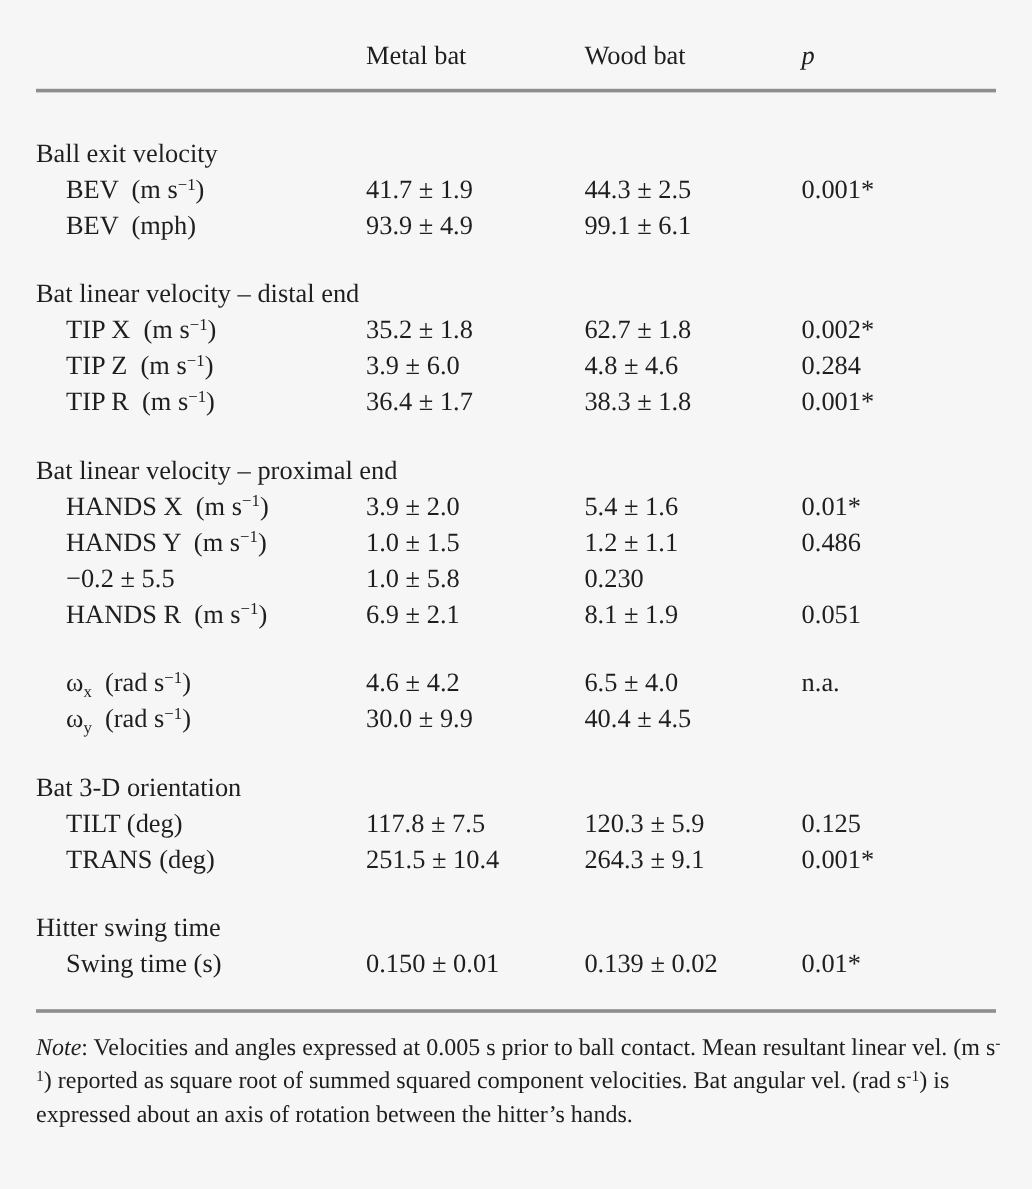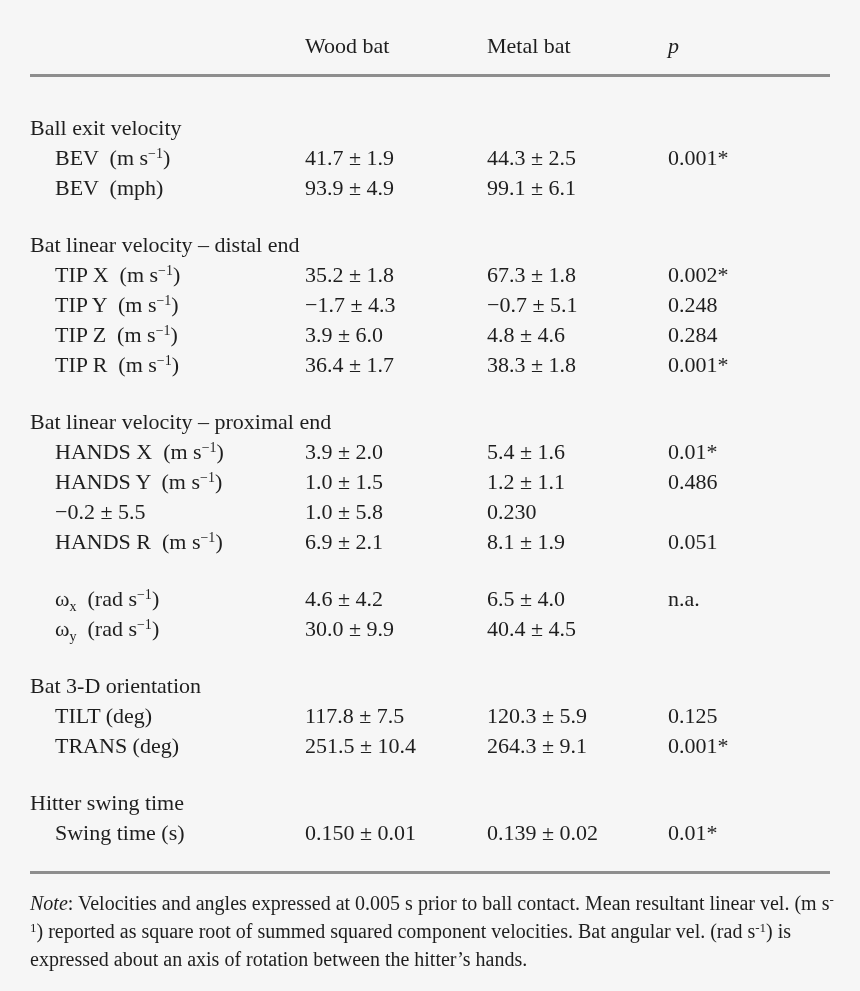--- a/index.html
+++ b/index.html
@@ -34,8 +34,8 @@
 
     <div class="header-row">
       <div class="cell"></div>
+      <div class="cell">Metal bat</div>
       <div class="cell">Wood bat</div>
-      <div class="cell">Metal bat</div>
       <div class="cell italic">p</div>
     </div>
 

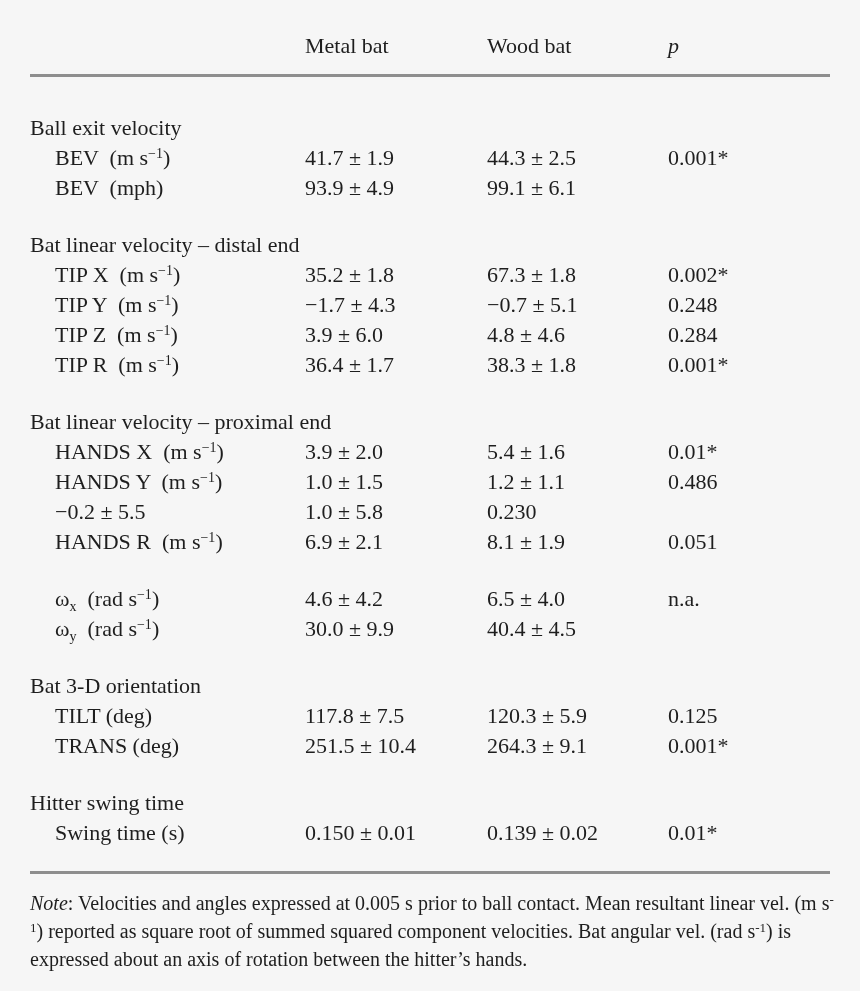--- a/index.html
+++ b/index.html
@@ -62,7 +62,7 @@
           <div class="row">
             <div class="cell"><span>TIP X  (m s</span><span class="sup">−1</span><span>)</span></div>
             <div class="cell">35.2 ± 1.8</div>
-            <div class="cell">67.3 ± 1.8</div>
+            <div class="cell">62.7 ± 1.8</div>
             <div class="cell">0.002*</div>
           </div>
           <div class="row">

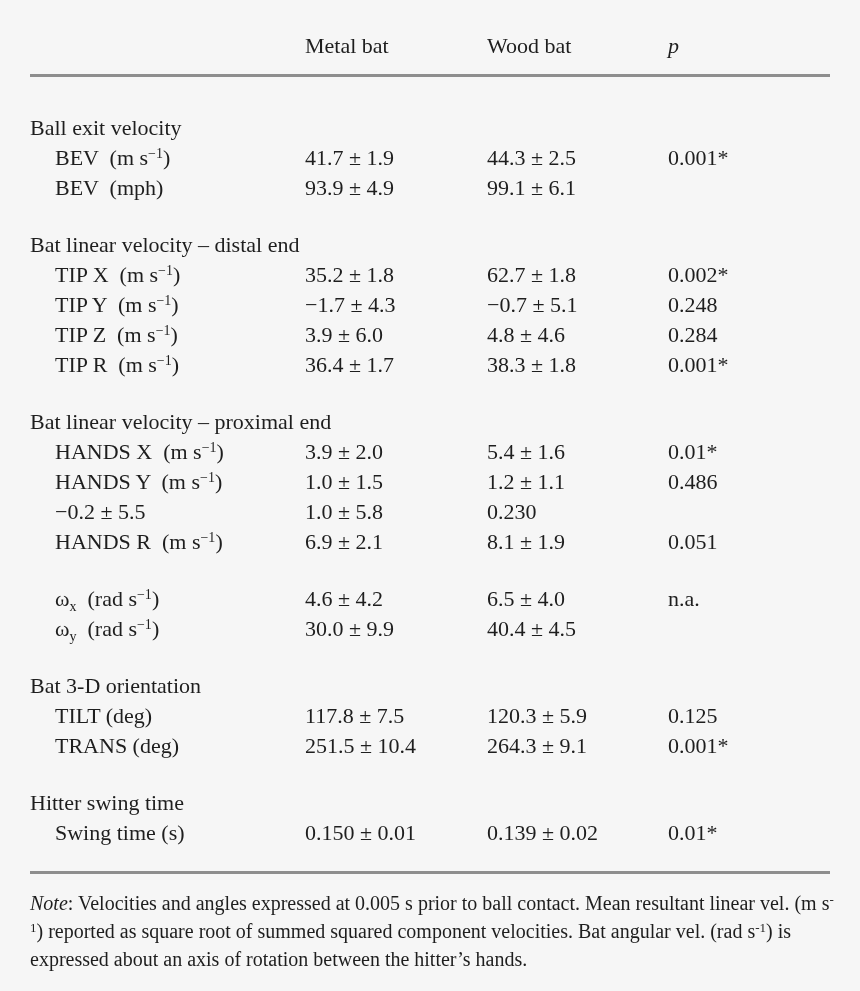--- a/index.html
+++ b/index.html
@@ -64,12 +64,6 @@
             <div class="cell">35.2 ± 1.8</div>
             <div class="cell">62.7 ± 1.8</div>
             <div class="cell">0.002*</div>
-          </div>
-          <div class="row">
-            <div class="cell"><span>TIP Y  (m s</span><span class="sup">−1</span><span>)</span></div>
-            <div class="cell">−1.7 ± 4.3</div>
-            <div class="cell">−0.7 ± 5.1</div>
-            <div class="cell">0.248</div>
           </div>
           <div class="row">
             <div class="cell"><span>TIP Z  (m s</span><span class="sup">−1</span><span>)</span></div>

